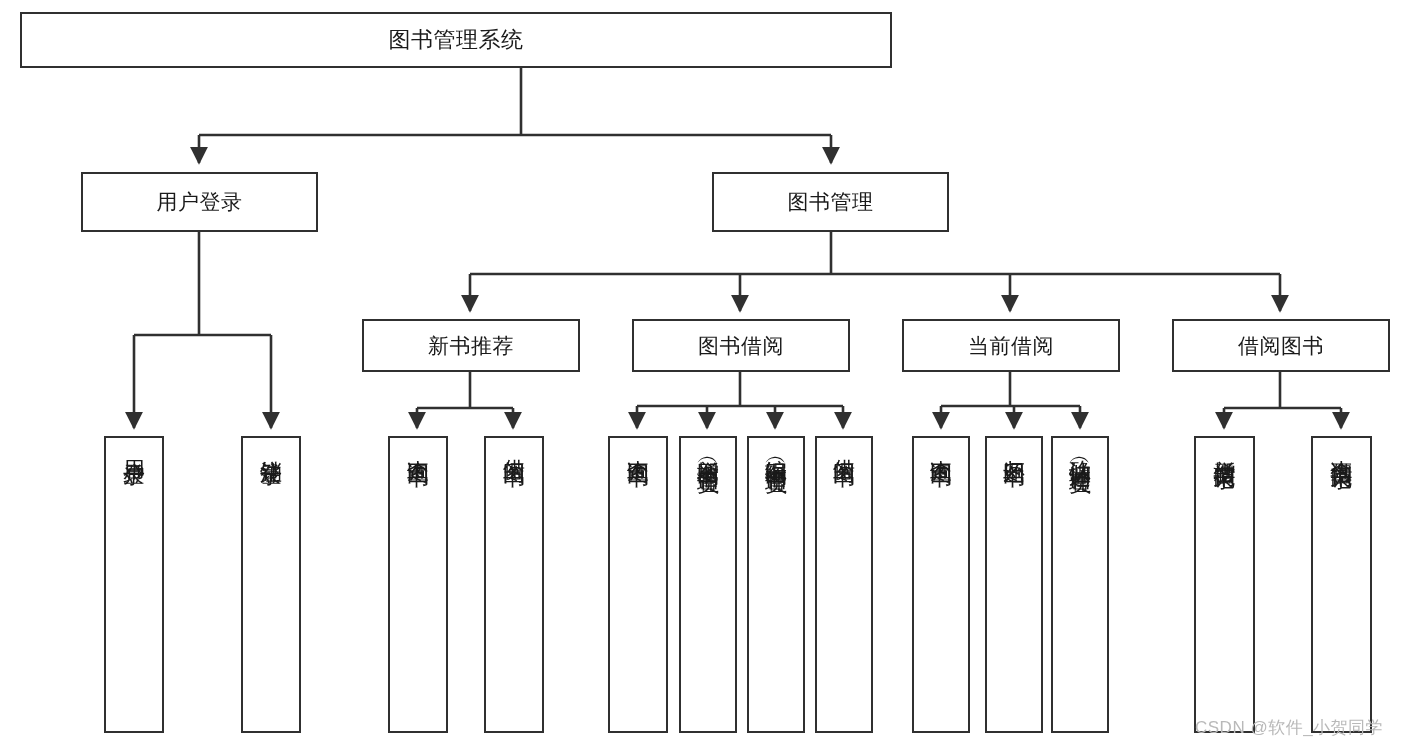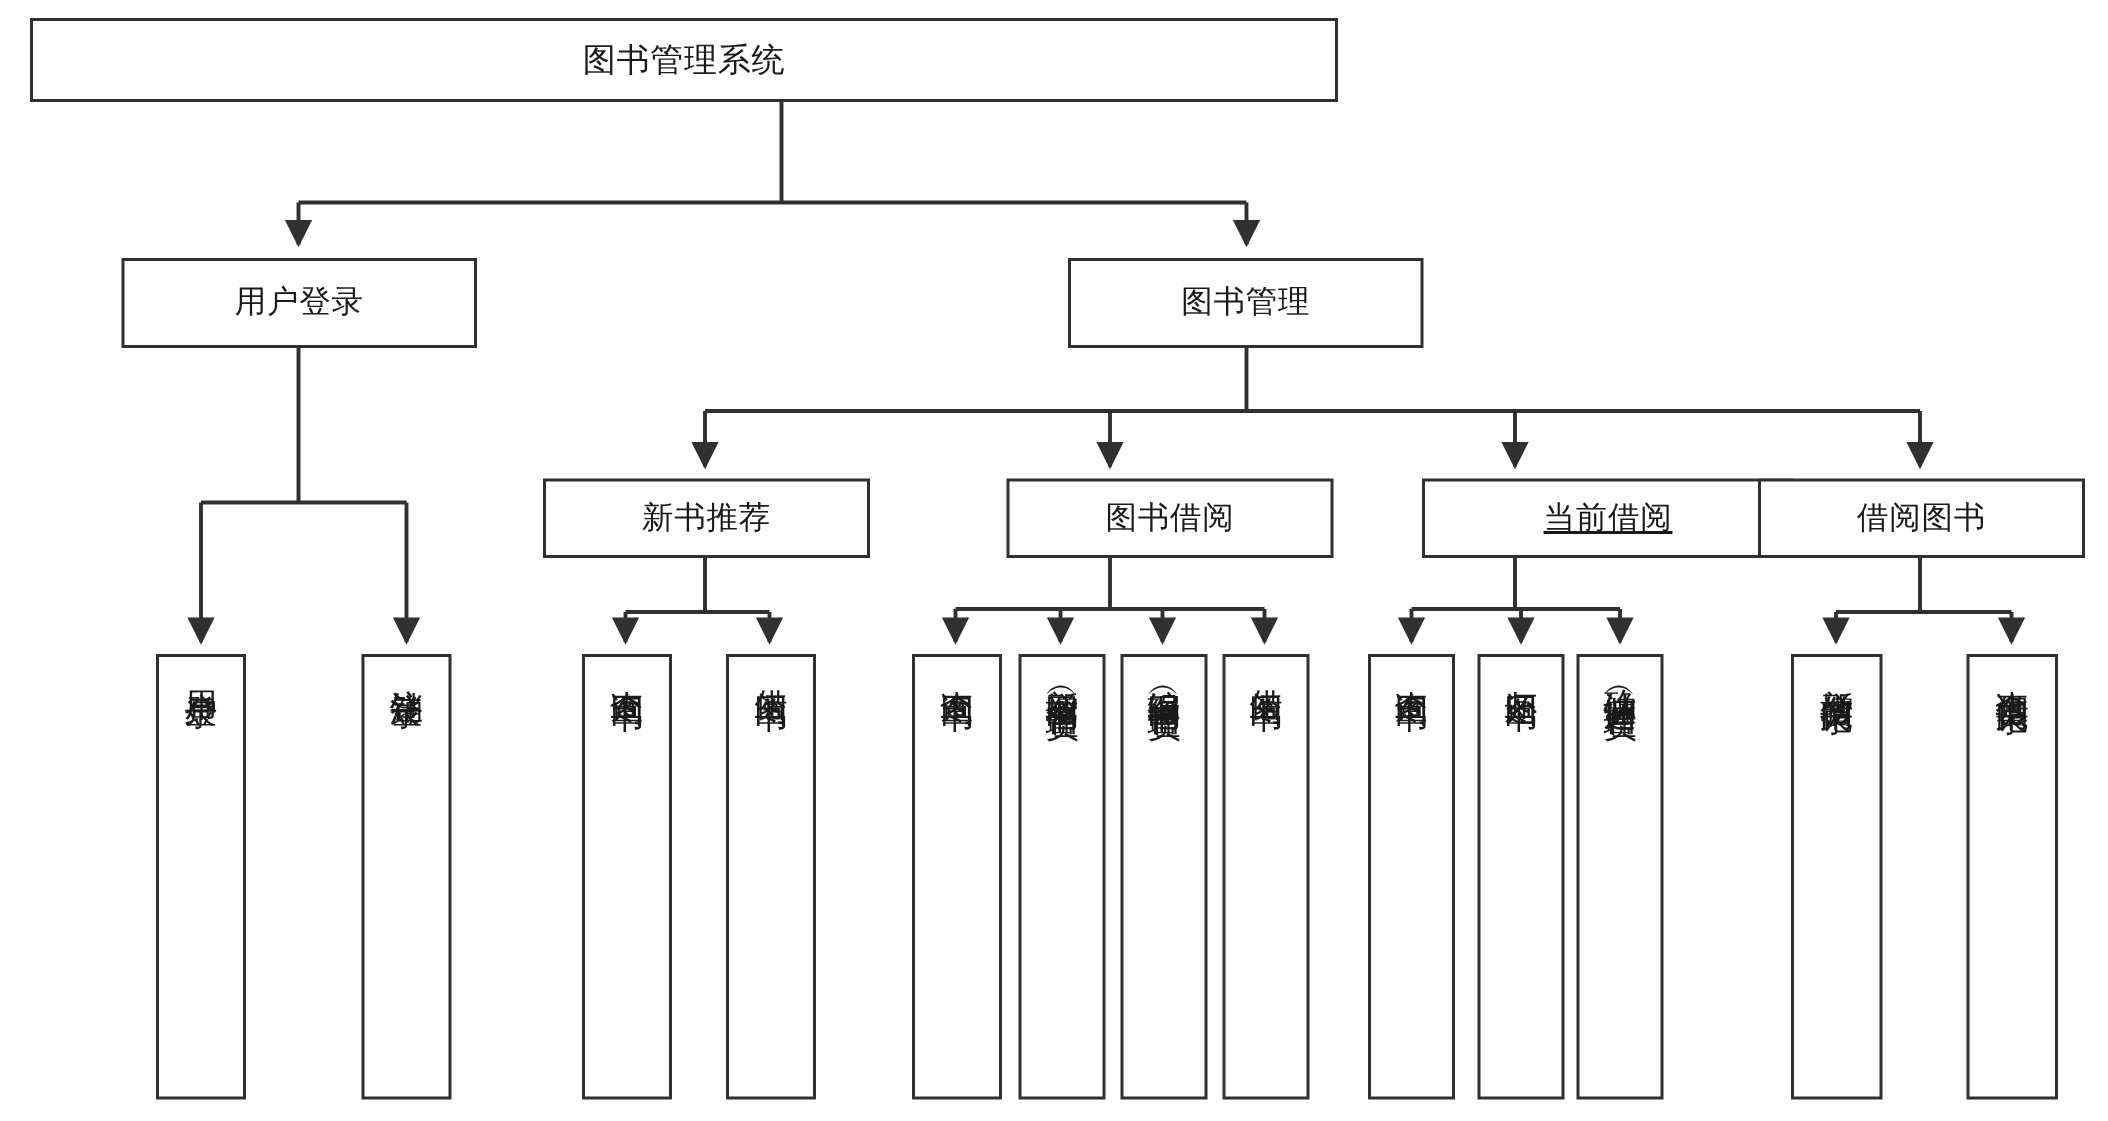--- a/index.html
+++ b/index.html
@@ -140,7 +140,7 @@
   <div class="node horiz" style="left:362px; top:319px; width:218px; height:53px;">
     <span class="label">新书推荐</span>
   </div>
-  <div class="node horiz" style="left:632px; top:319px; width:218px; height:53px;margin-left:39px;">
+  <div class="node horiz" style="left:632px; top:319px; width:218px; height:53px;">
     <span class="label">图书借阅</span>
   </div>
   <div class="node horiz" style="left:948px; top:319px; width:248px; height:53px;text-decoration:underline;">

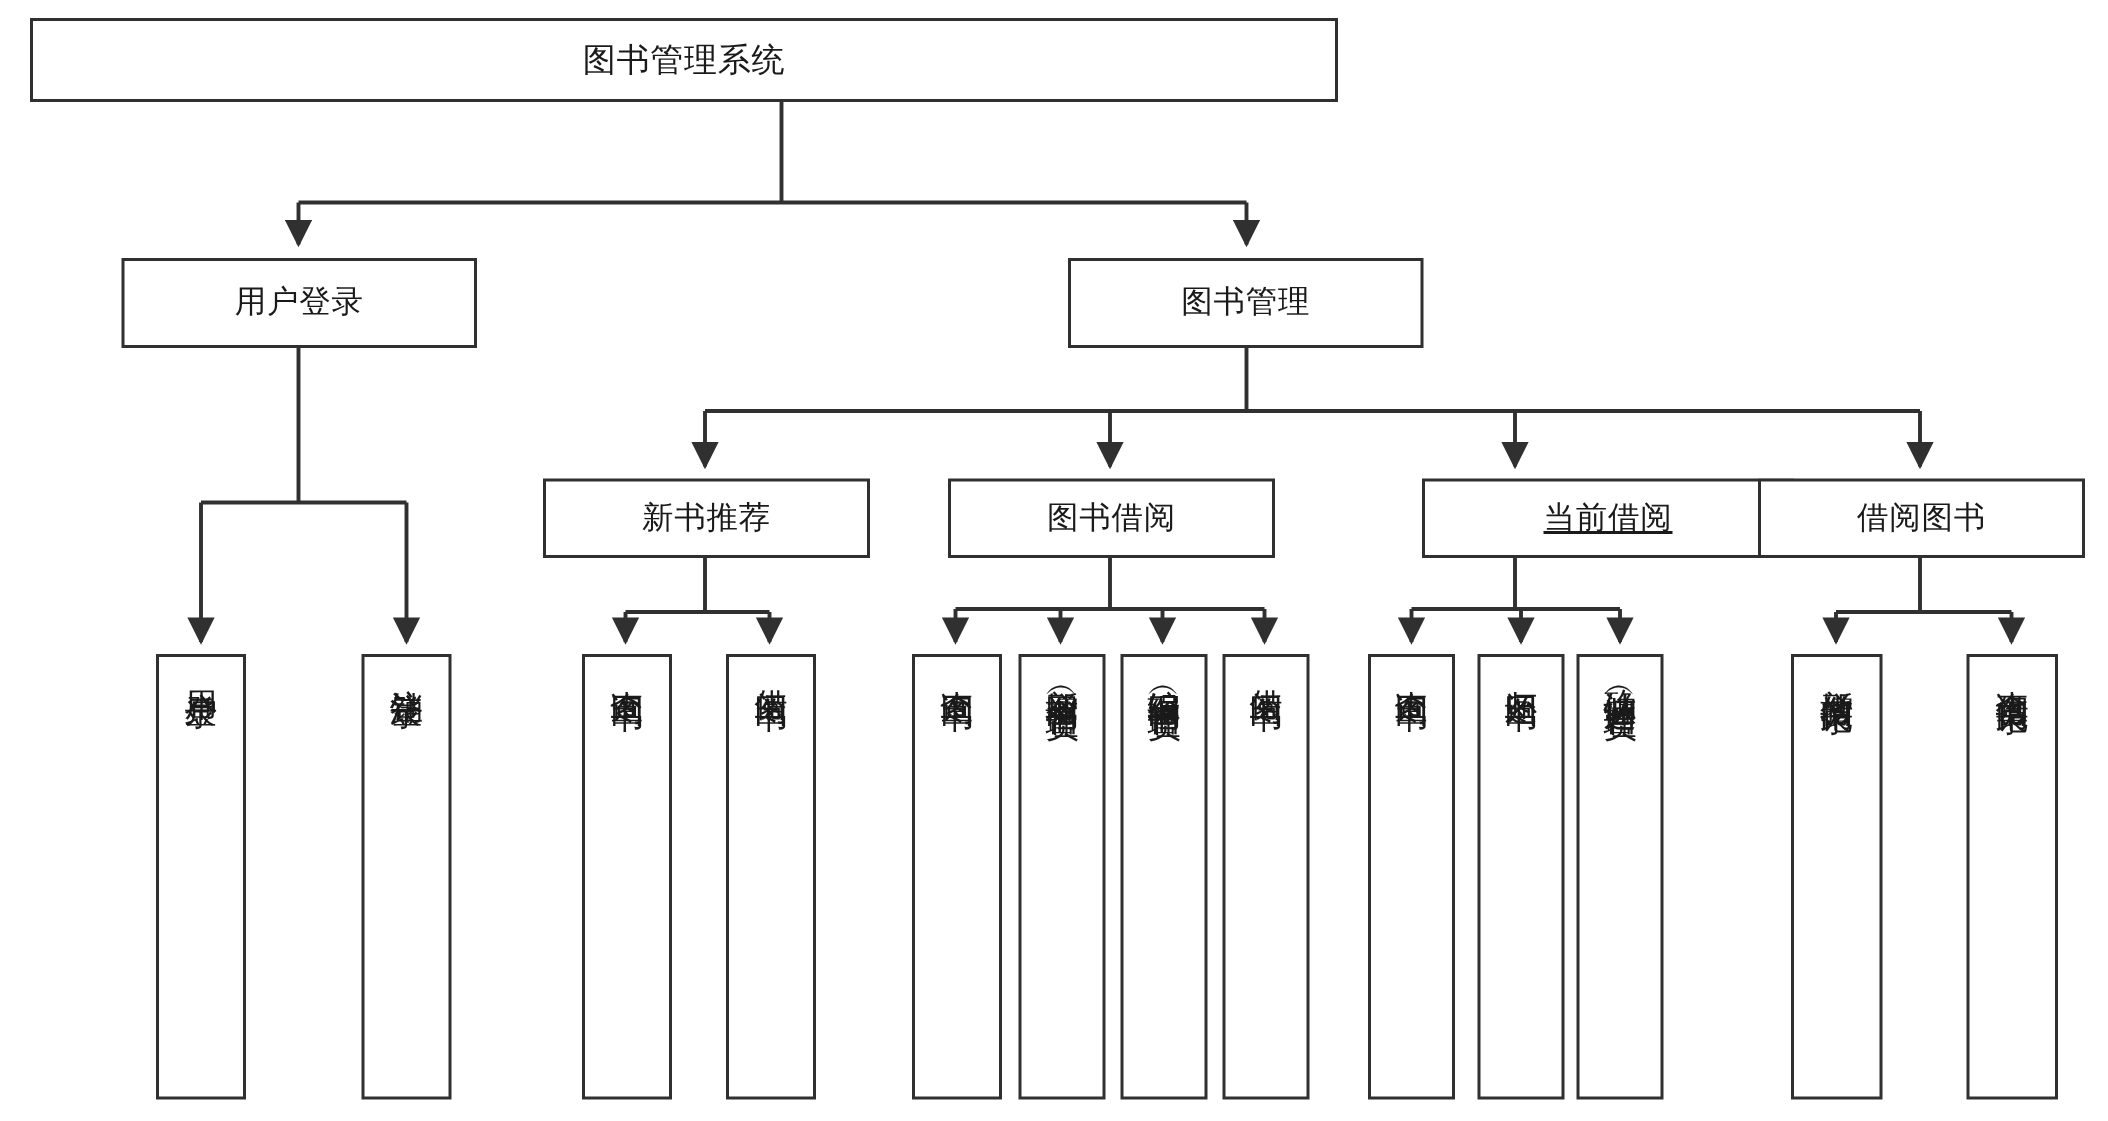--- a/index.html
+++ b/index.html
@@ -143,7 +143,7 @@
   <div class="node horiz" style="left:632px; top:319px; width:218px; height:53px;">
     <span class="label">图书借阅</span>
   </div>
-  <div class="node horiz" style="left:948px; top:319px; width:248px; height:53px;text-decoration:underline;">
+  <div class="node horiz" style="left:902px; top:319px; width:218px; height:53px;">
     <span class="label">当前借阅</span>
   </div>
   <div class="node horiz" style="left:1172px; top:319px; width:218px; height:53px;">

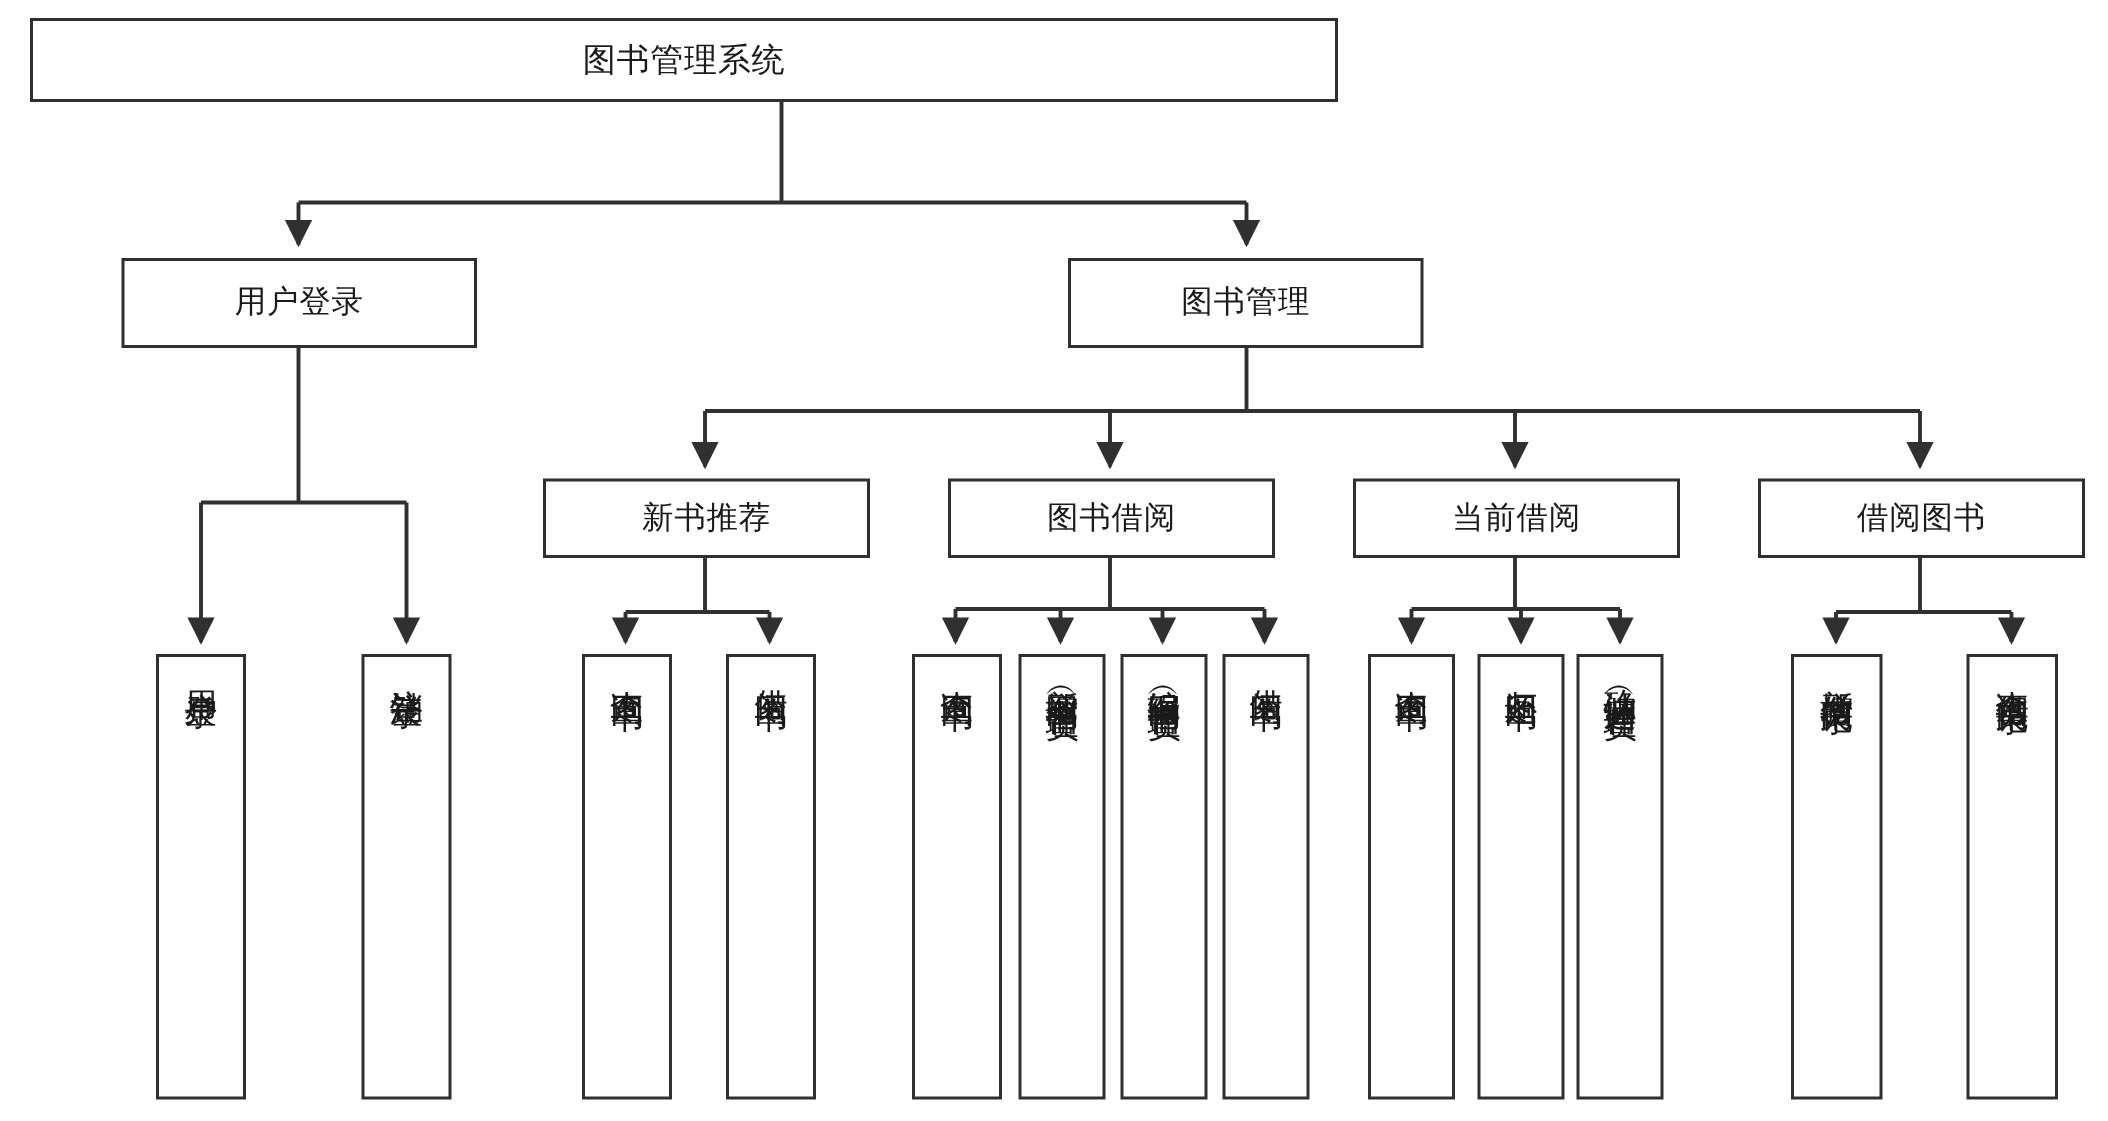--- a/index.html
+++ b/index.html
@@ -190,6 +190,7 @@
     <span class="label">查询借阅记录</span>
   </div>
 
+  <div class="watermark" style="left:1195px; top:716px;">CSDN @软件_小贺同学</div>
 
 </div>
 

